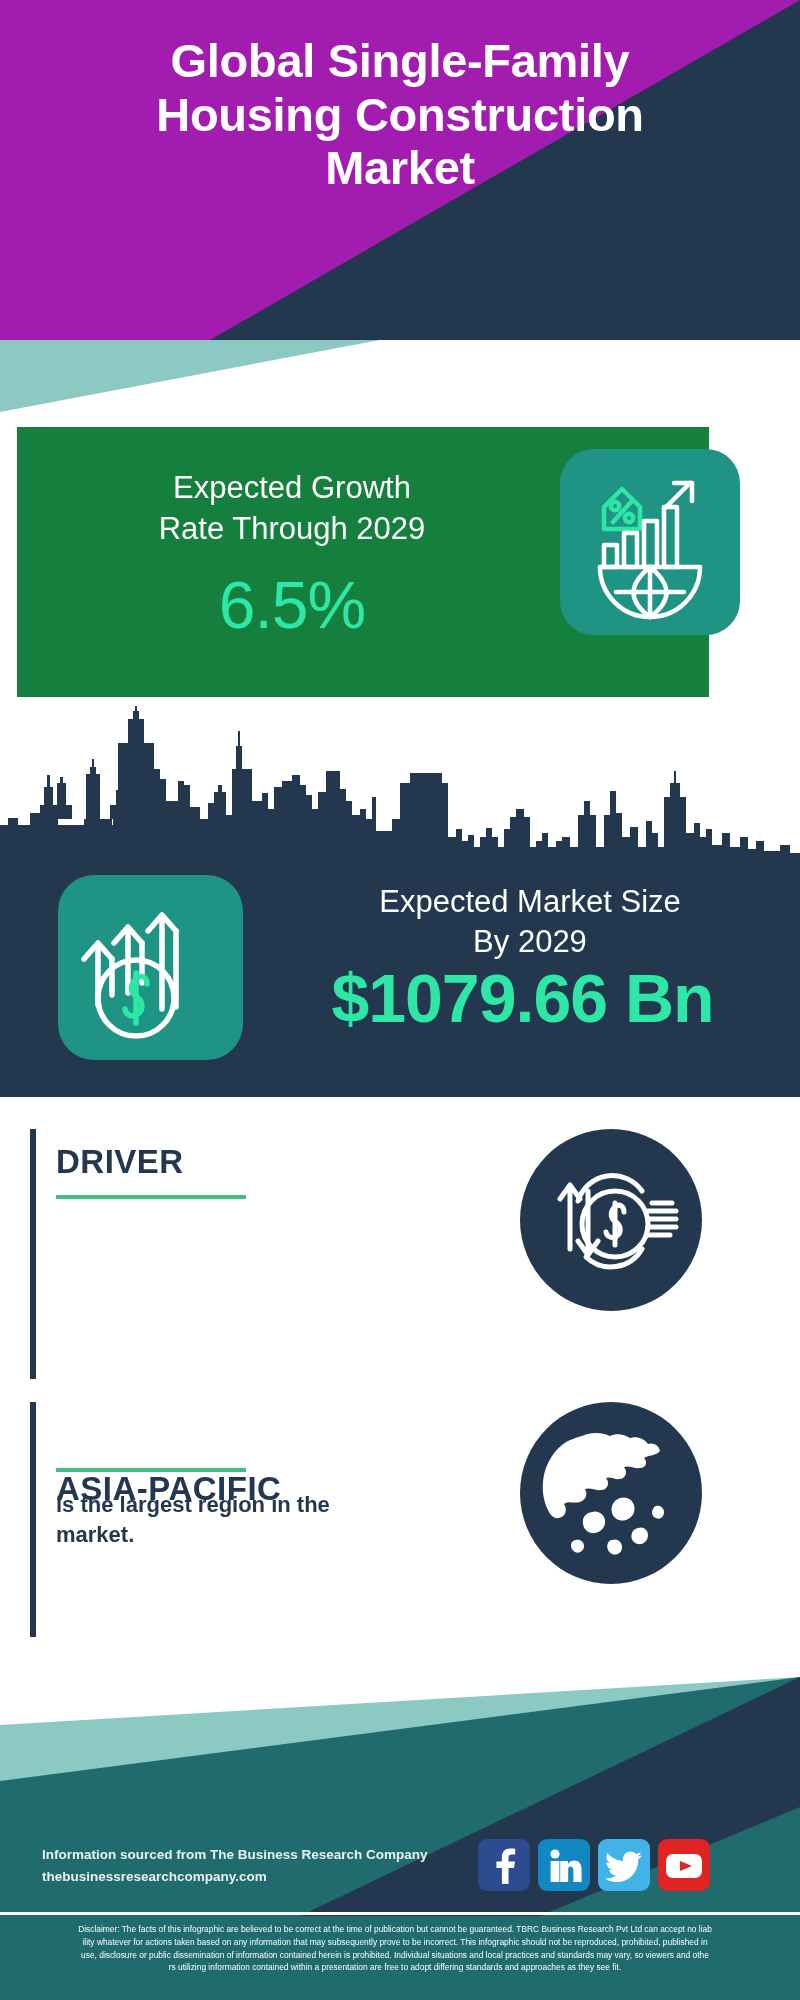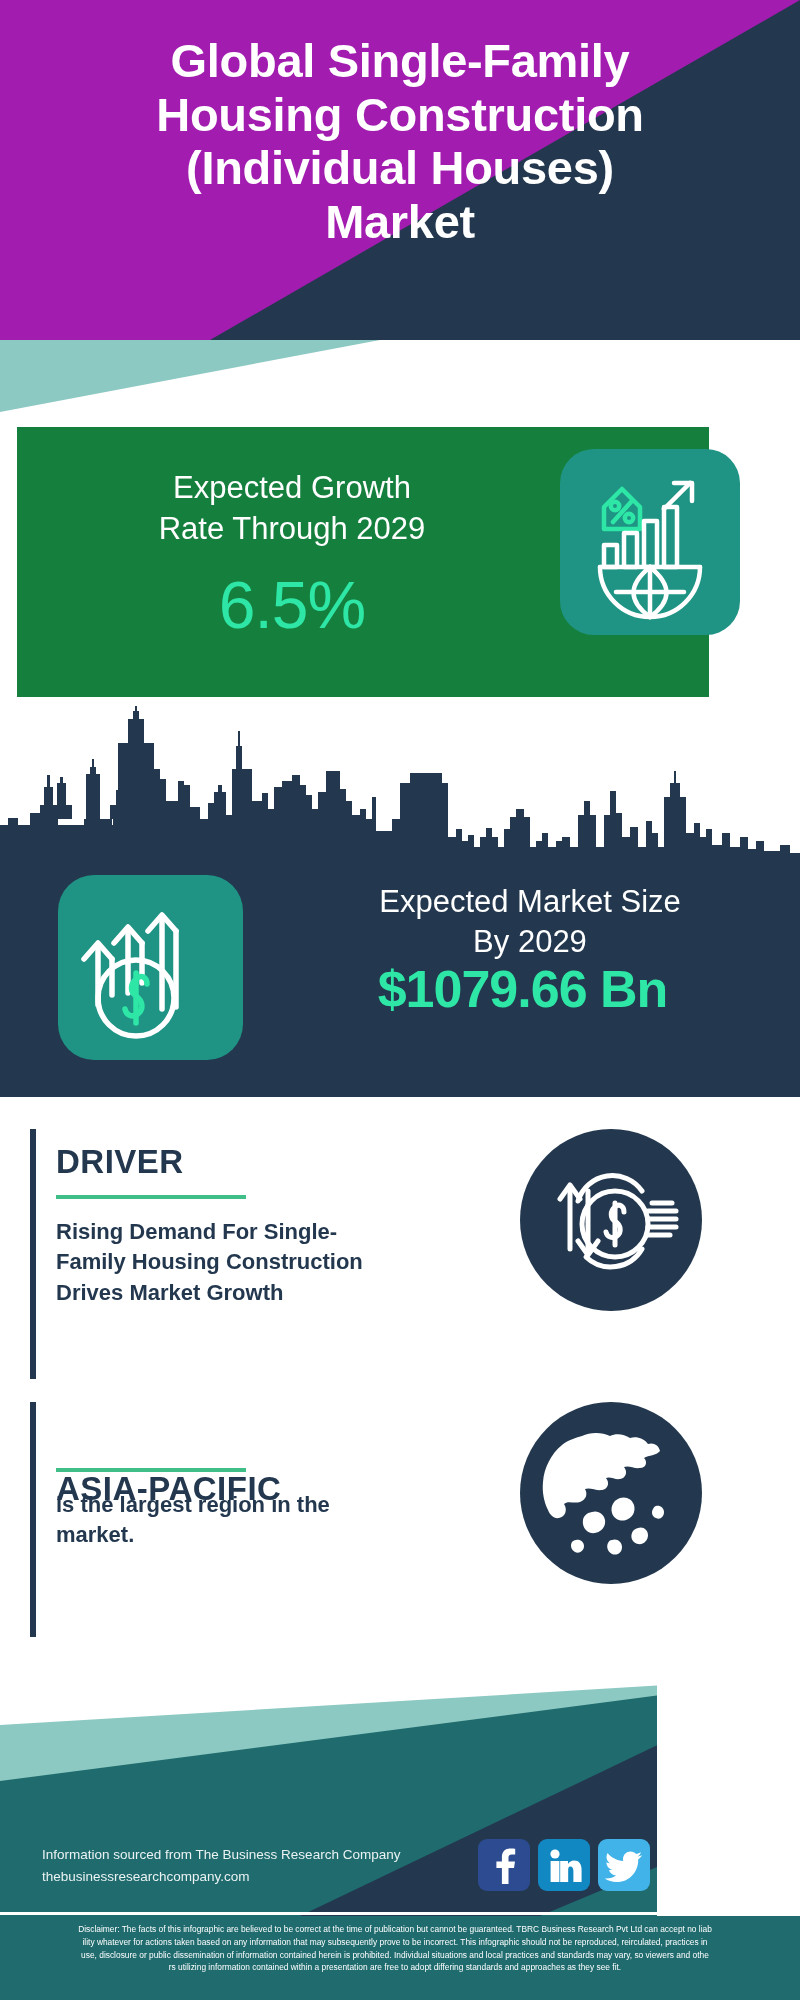--- a/index.html
+++ b/index.html
@@ -261,7 +261,6 @@
     <div class="header-title">
       <div>Global Single-Family</div>
       <div>Housing Construction</div>
-      <div>(Individual Houses)</div>
       <div>Market</div>
     </div>
   </div>

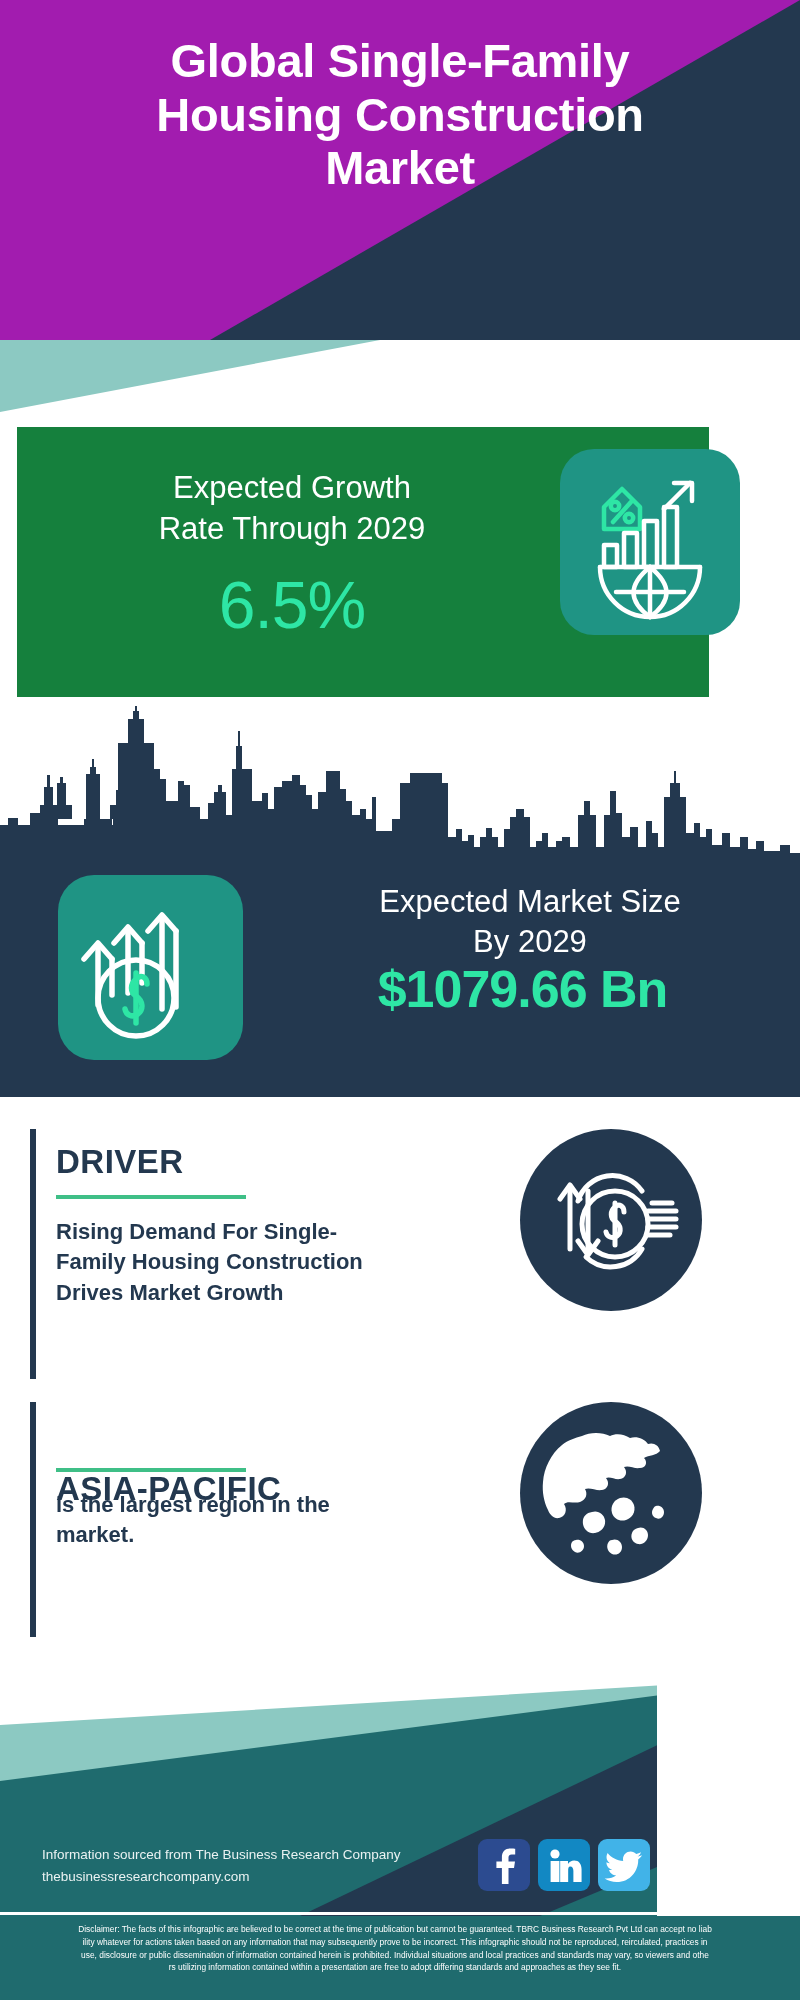--- a/index.html
+++ b/index.html
@@ -132,7 +132,7 @@
     width: 545px;
     text-align: center;
     color: #2ee6a5;
-    font-size: 52px;
+    font-size: 68px;
     font-weight: bold;
     letter-spacing: -1px;
     z-index: 4;

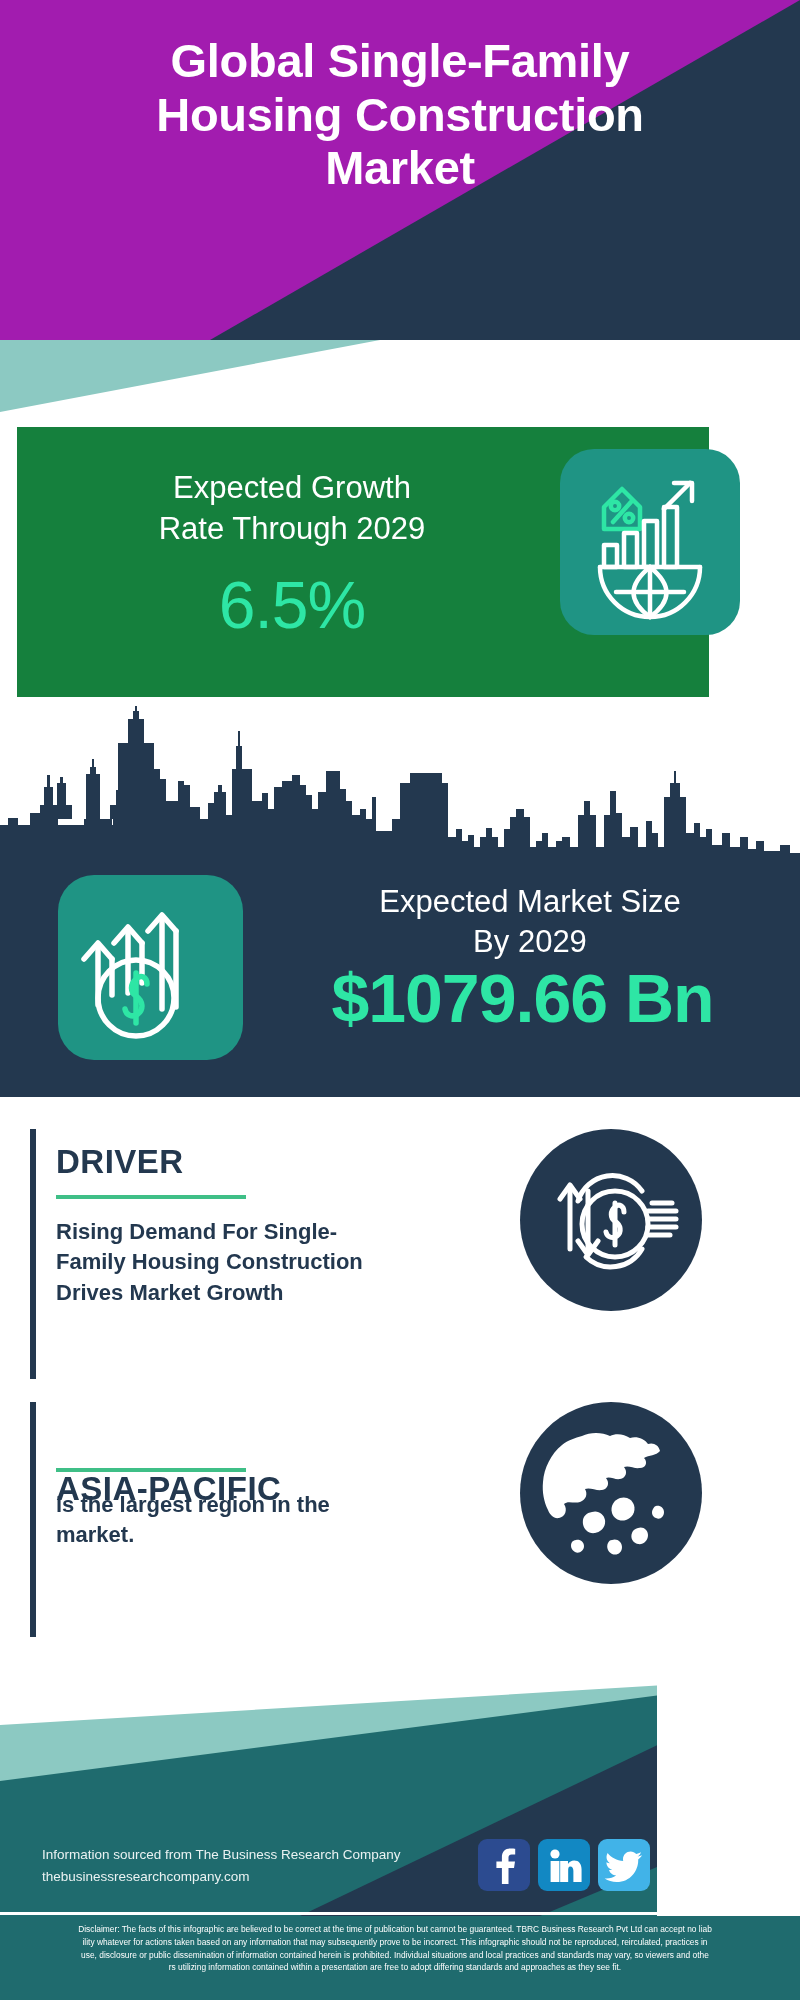--- a/index.html
+++ b/index.html
@@ -388,11 +388,6 @@
       <div class="card-rule"></div>
       <div class="card-title" style="top: 14px;">DRIVER</div>
       <div class="card-underline" style="top: 66px;"></div>
-      <div class="card-body" style="top: 88px;">
-        <div>Rising Demand For Single-</div>
-        <div>Family Housing Construction</div>
-        <div>Drives Market Growth</div>
-      </div>
       <div class="card-circle" style="left: 490px; top: 0px;">
         <svg viewBox="0 0 182 182" width="182" height="182">
           <g fill="none" stroke="#ffffff" stroke-width="5" stroke-linecap="round" stroke-linejoin="round">

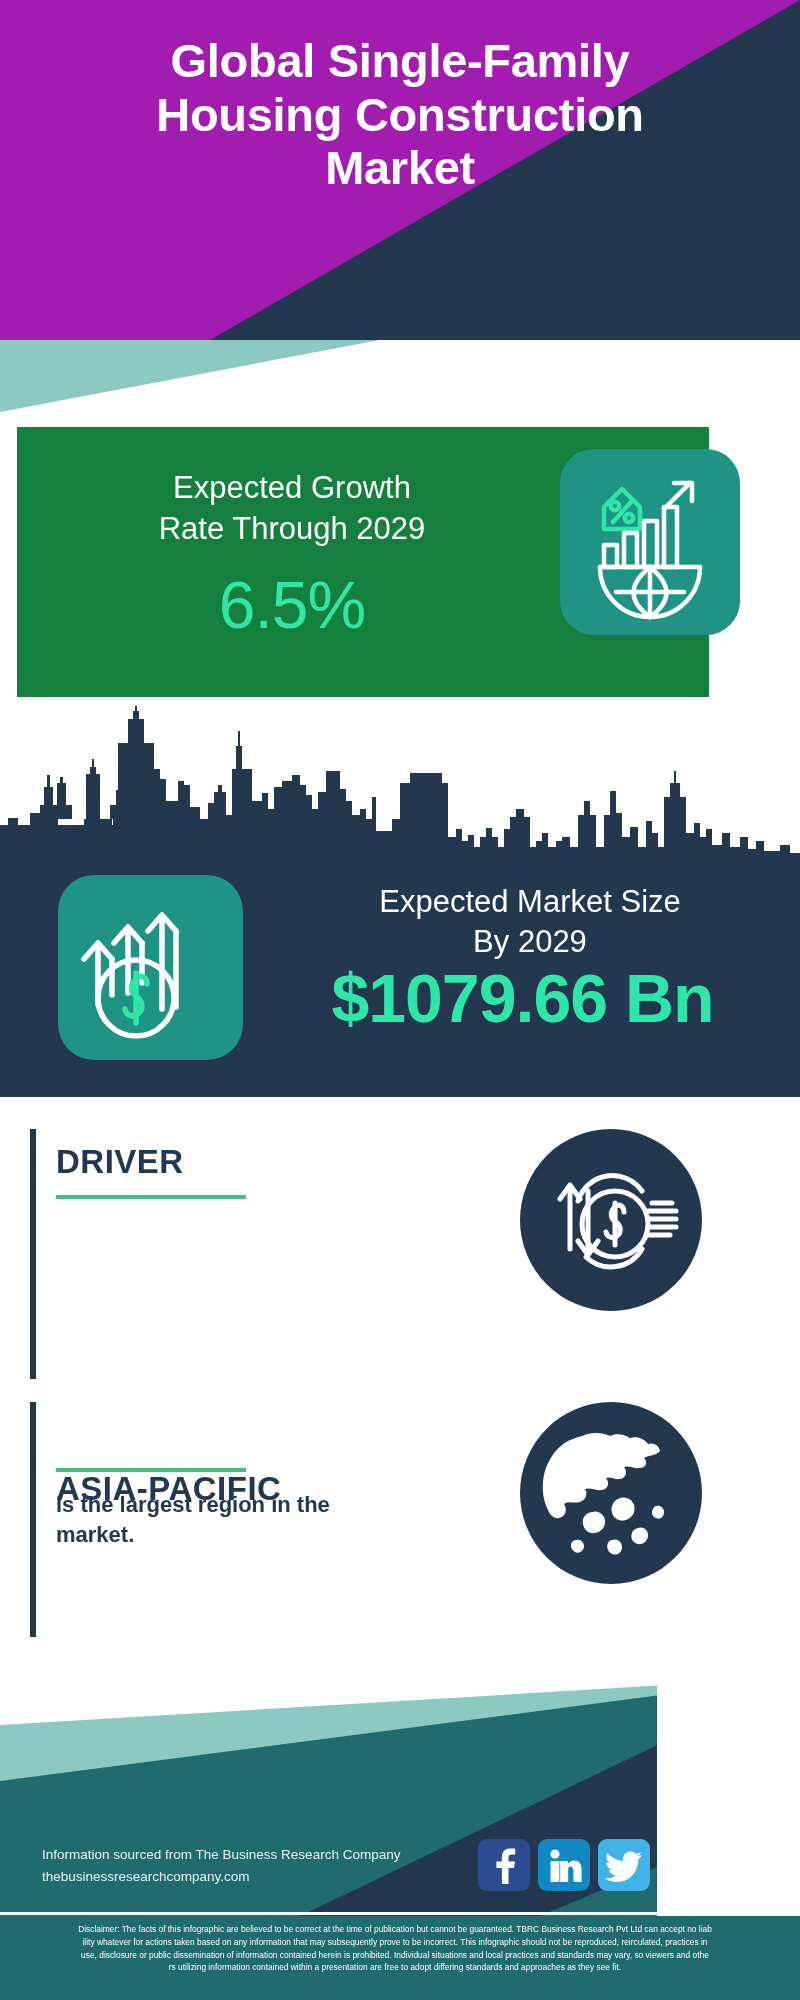--- a/index.html
+++ b/index.html
@@ -190,9 +190,10 @@
   .footer {
     position: absolute;
     left: 0; top: 1677px;
-    width: 657px; height: 239px;
+    width: 800px; height: 239px;
     background: #ffffff;
     overflow: hidden;
+    font-weight: bold;
   }
   .footer-shapes {
     position: absolute;

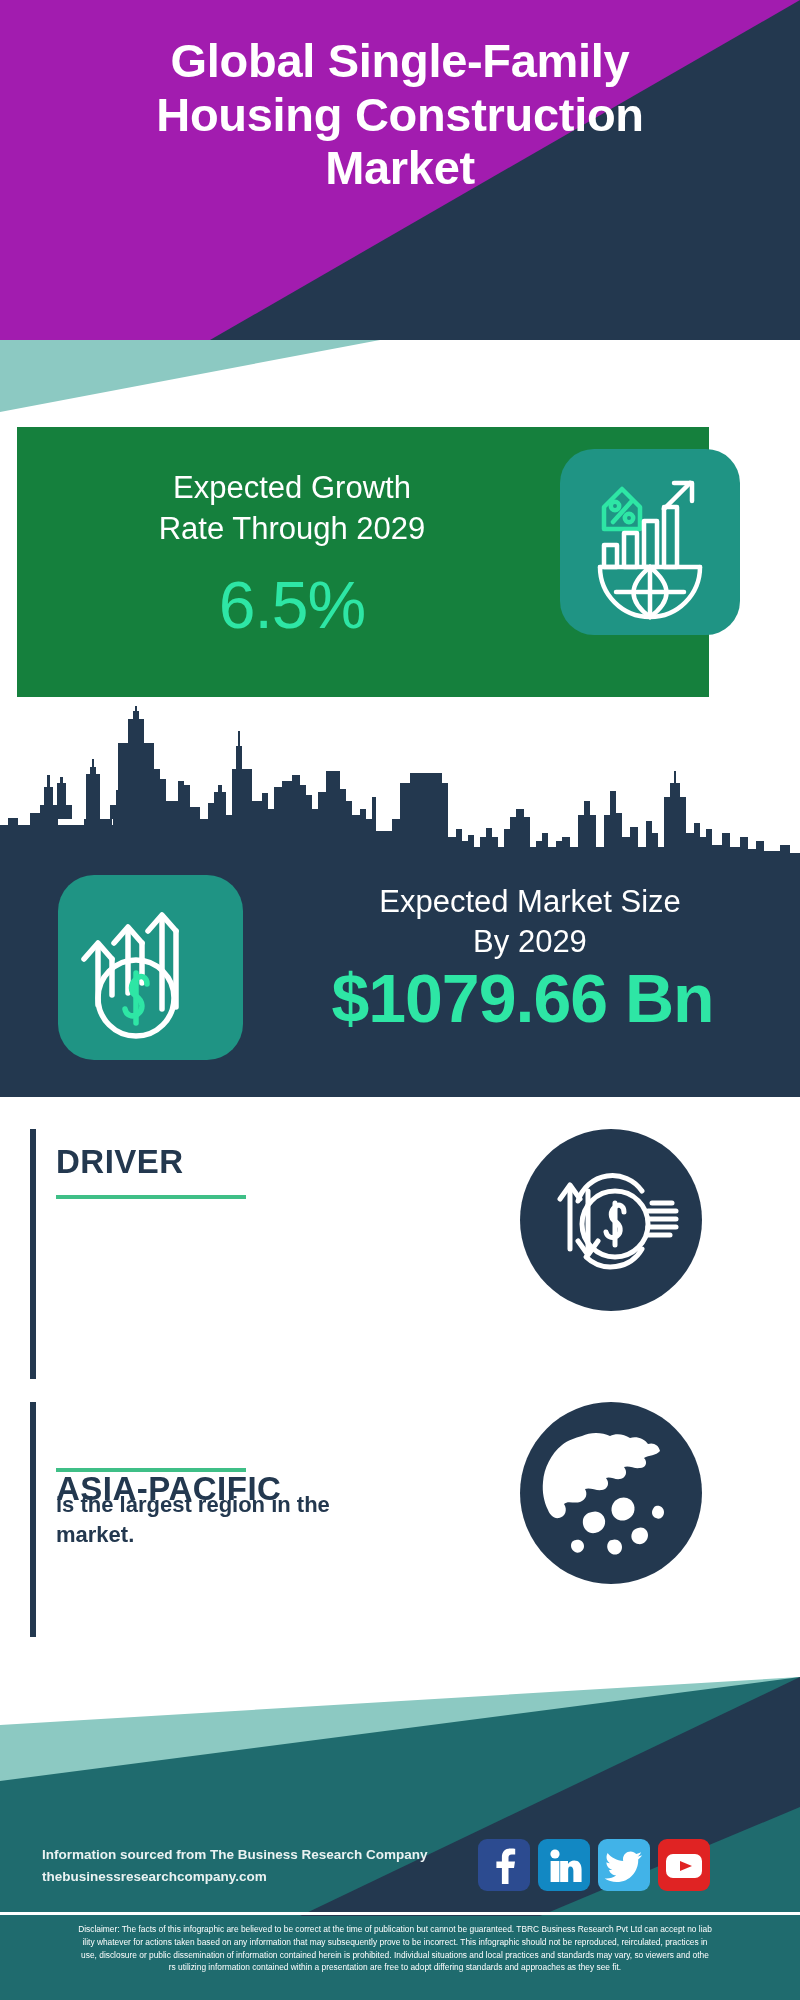--- a/index.html
+++ b/index.html
@@ -509,7 +509,7 @@
   <div class="disclaimer-top-line"></div>
   <div class="disclaimer">
     <div>Disclaimer: The facts of this infographic are believed to be correct at the time of publication but cannot be guaranteed. TBRC Business Research Pvt Ltd can accept no liab</div>
-    <div>ility whatever for actions taken based on any information that may subsequently prove to be incorrect. This infographic should not be reproduced, reirculated, practices in</div>
+    <div>ility whatever for actions taken based on any information that may subsequently prove to be incorrect. This infographic should not be reproduced, prohibited, published in</div>
     <div>use, disclosure or public dissemination of information contained herein is prohibited. Individual situations and local practices and standards may vary, so viewers and othe</div>
     <div>rs utilizing information contained within a presentation are free to adopt differing standards and approaches as they see fit.</div>
   </div>

